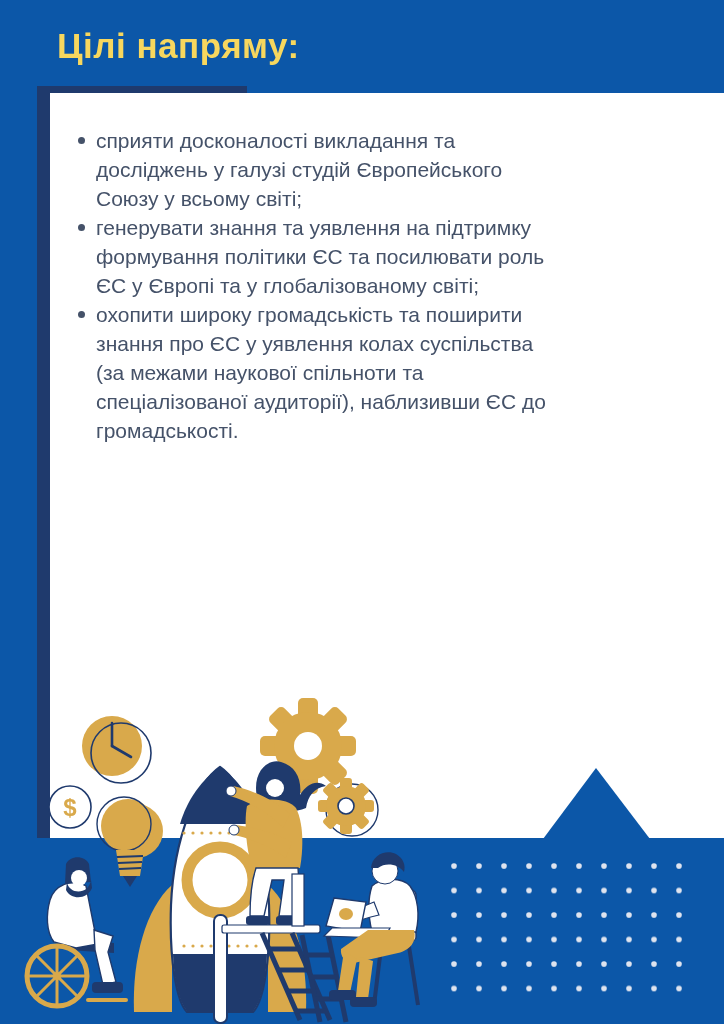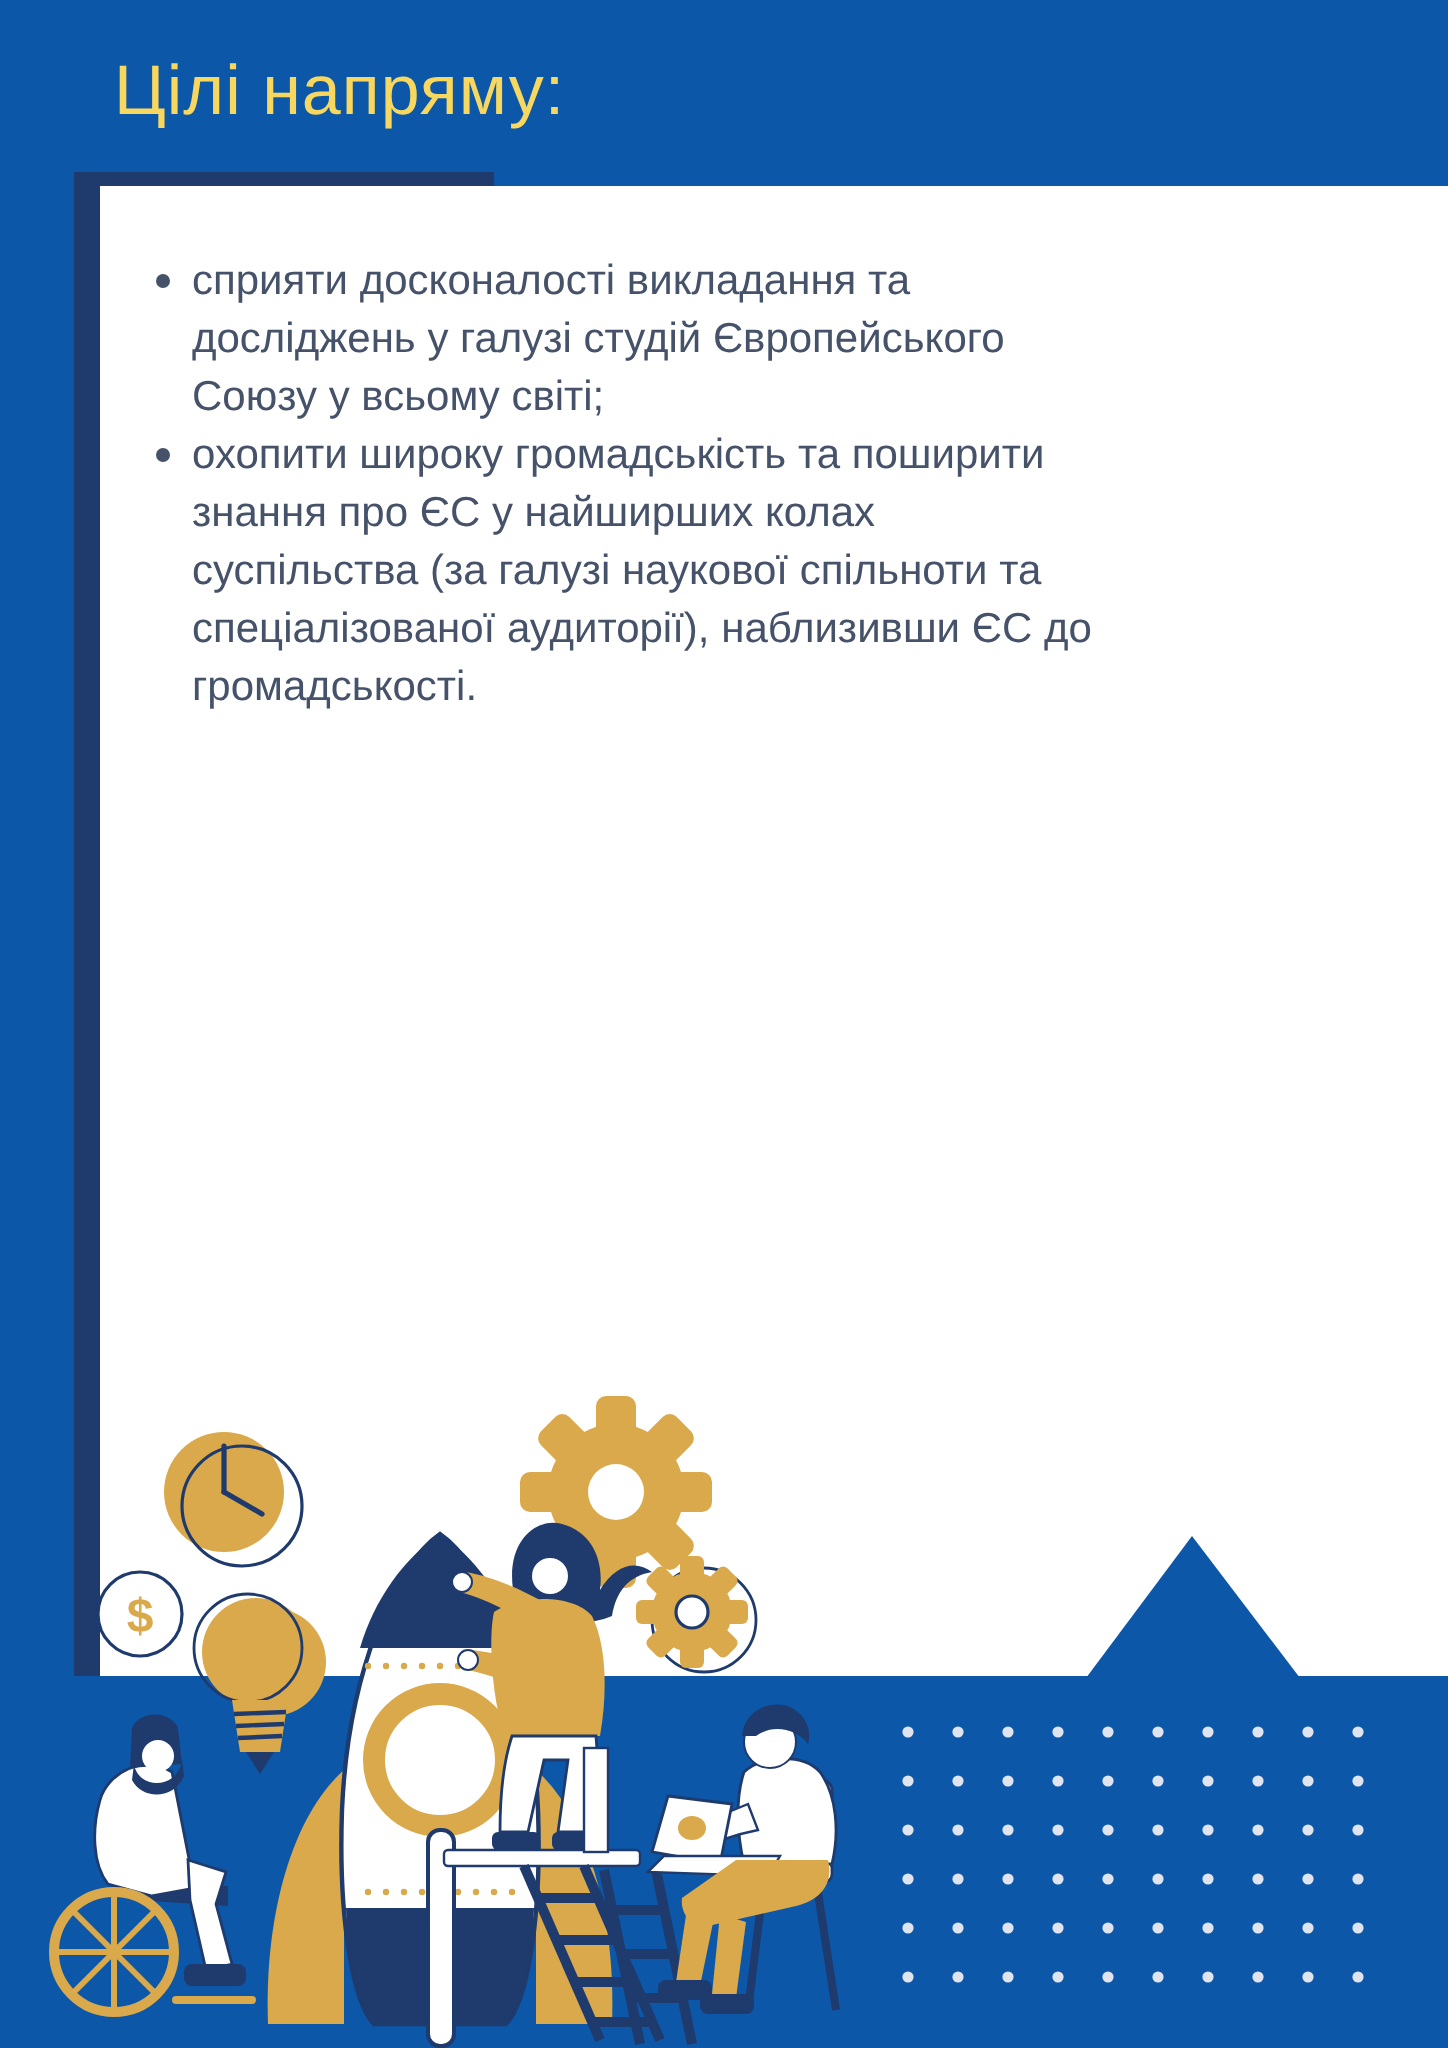--- a/index.html
+++ b/index.html
@@ -22,7 +22,7 @@
   .page{position:absolute;inset:0;}
   .page-title{
     position:absolute;left:57px;top:26px;
-    font-size:35px;font-weight:normal;letter-spacing:.5px;
+    font-size:35px;font-weight:bold;letter-spacing:.5px;
     color:var(--title);
   }
   .accent-left{

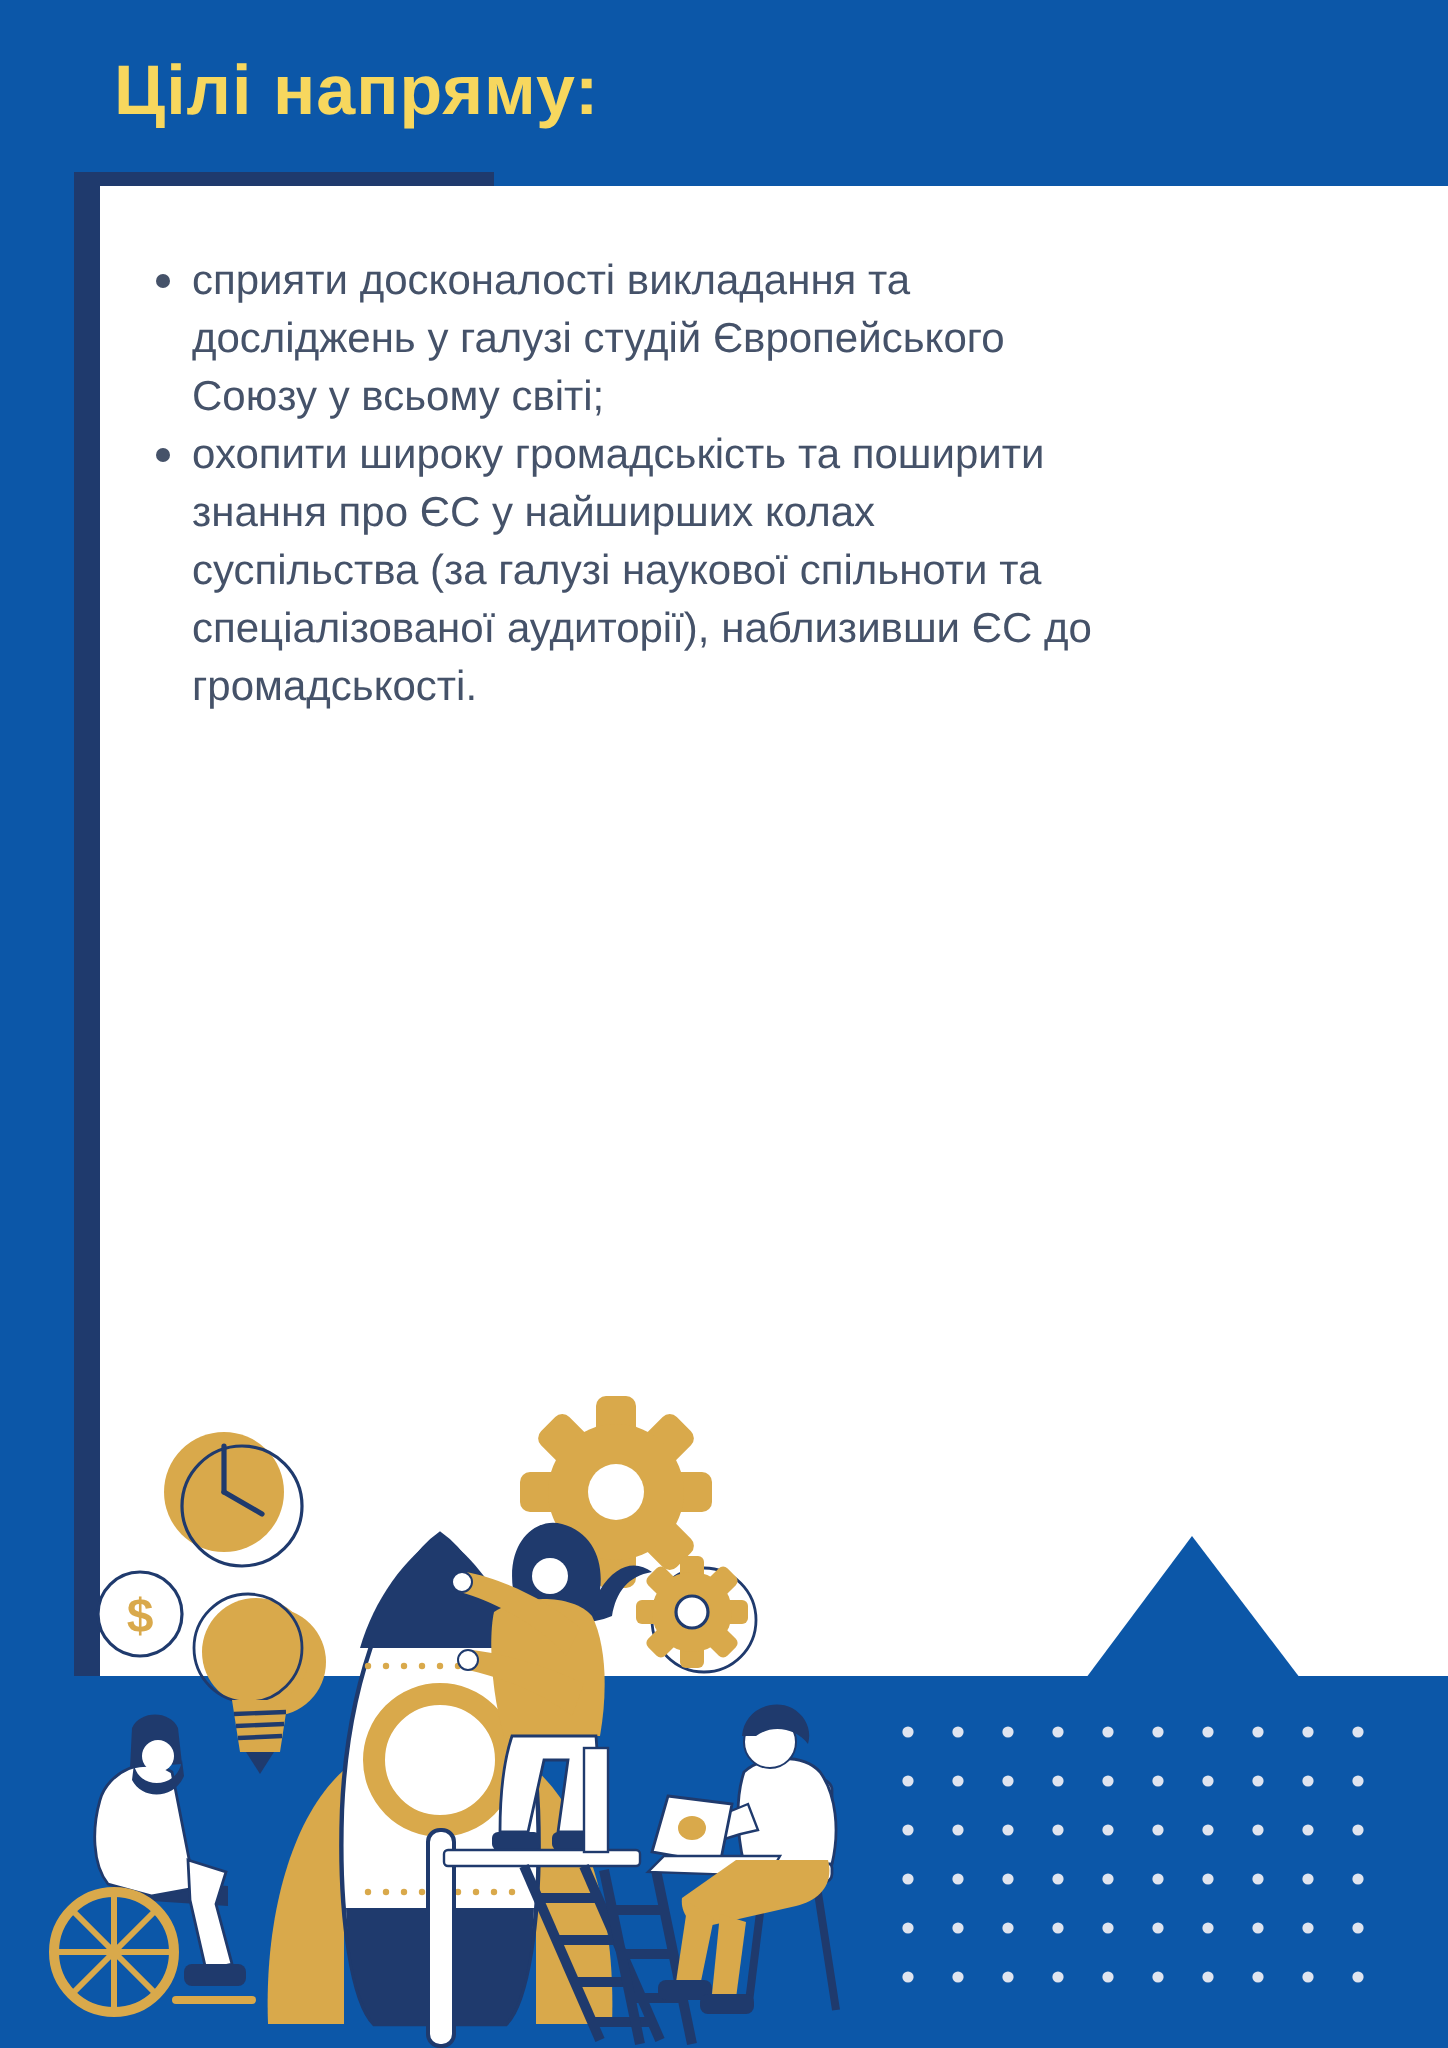--- a/index.html
+++ b/index.html
@@ -64,6 +64,7 @@
   <div class="card">
     <ul class="goals">
         <li>сприяти досконалості викладання та досліджень у галузі студій Європейського Союзу у всьому світі;</li>
+        <li>генерувати знання та уявлення на підтримку формування політики ЄС та посилювати роль ЄС у Європі та у глобалізованому світі;</li>
         <li>охопити широку громадськість та поширити знання про ЄС у найширших колах суспільства (за галузі наукової спільноти та спеціалізованої аудиторії), наблизивши ЄС до громадськості.</li>
       </ul>
   </div>

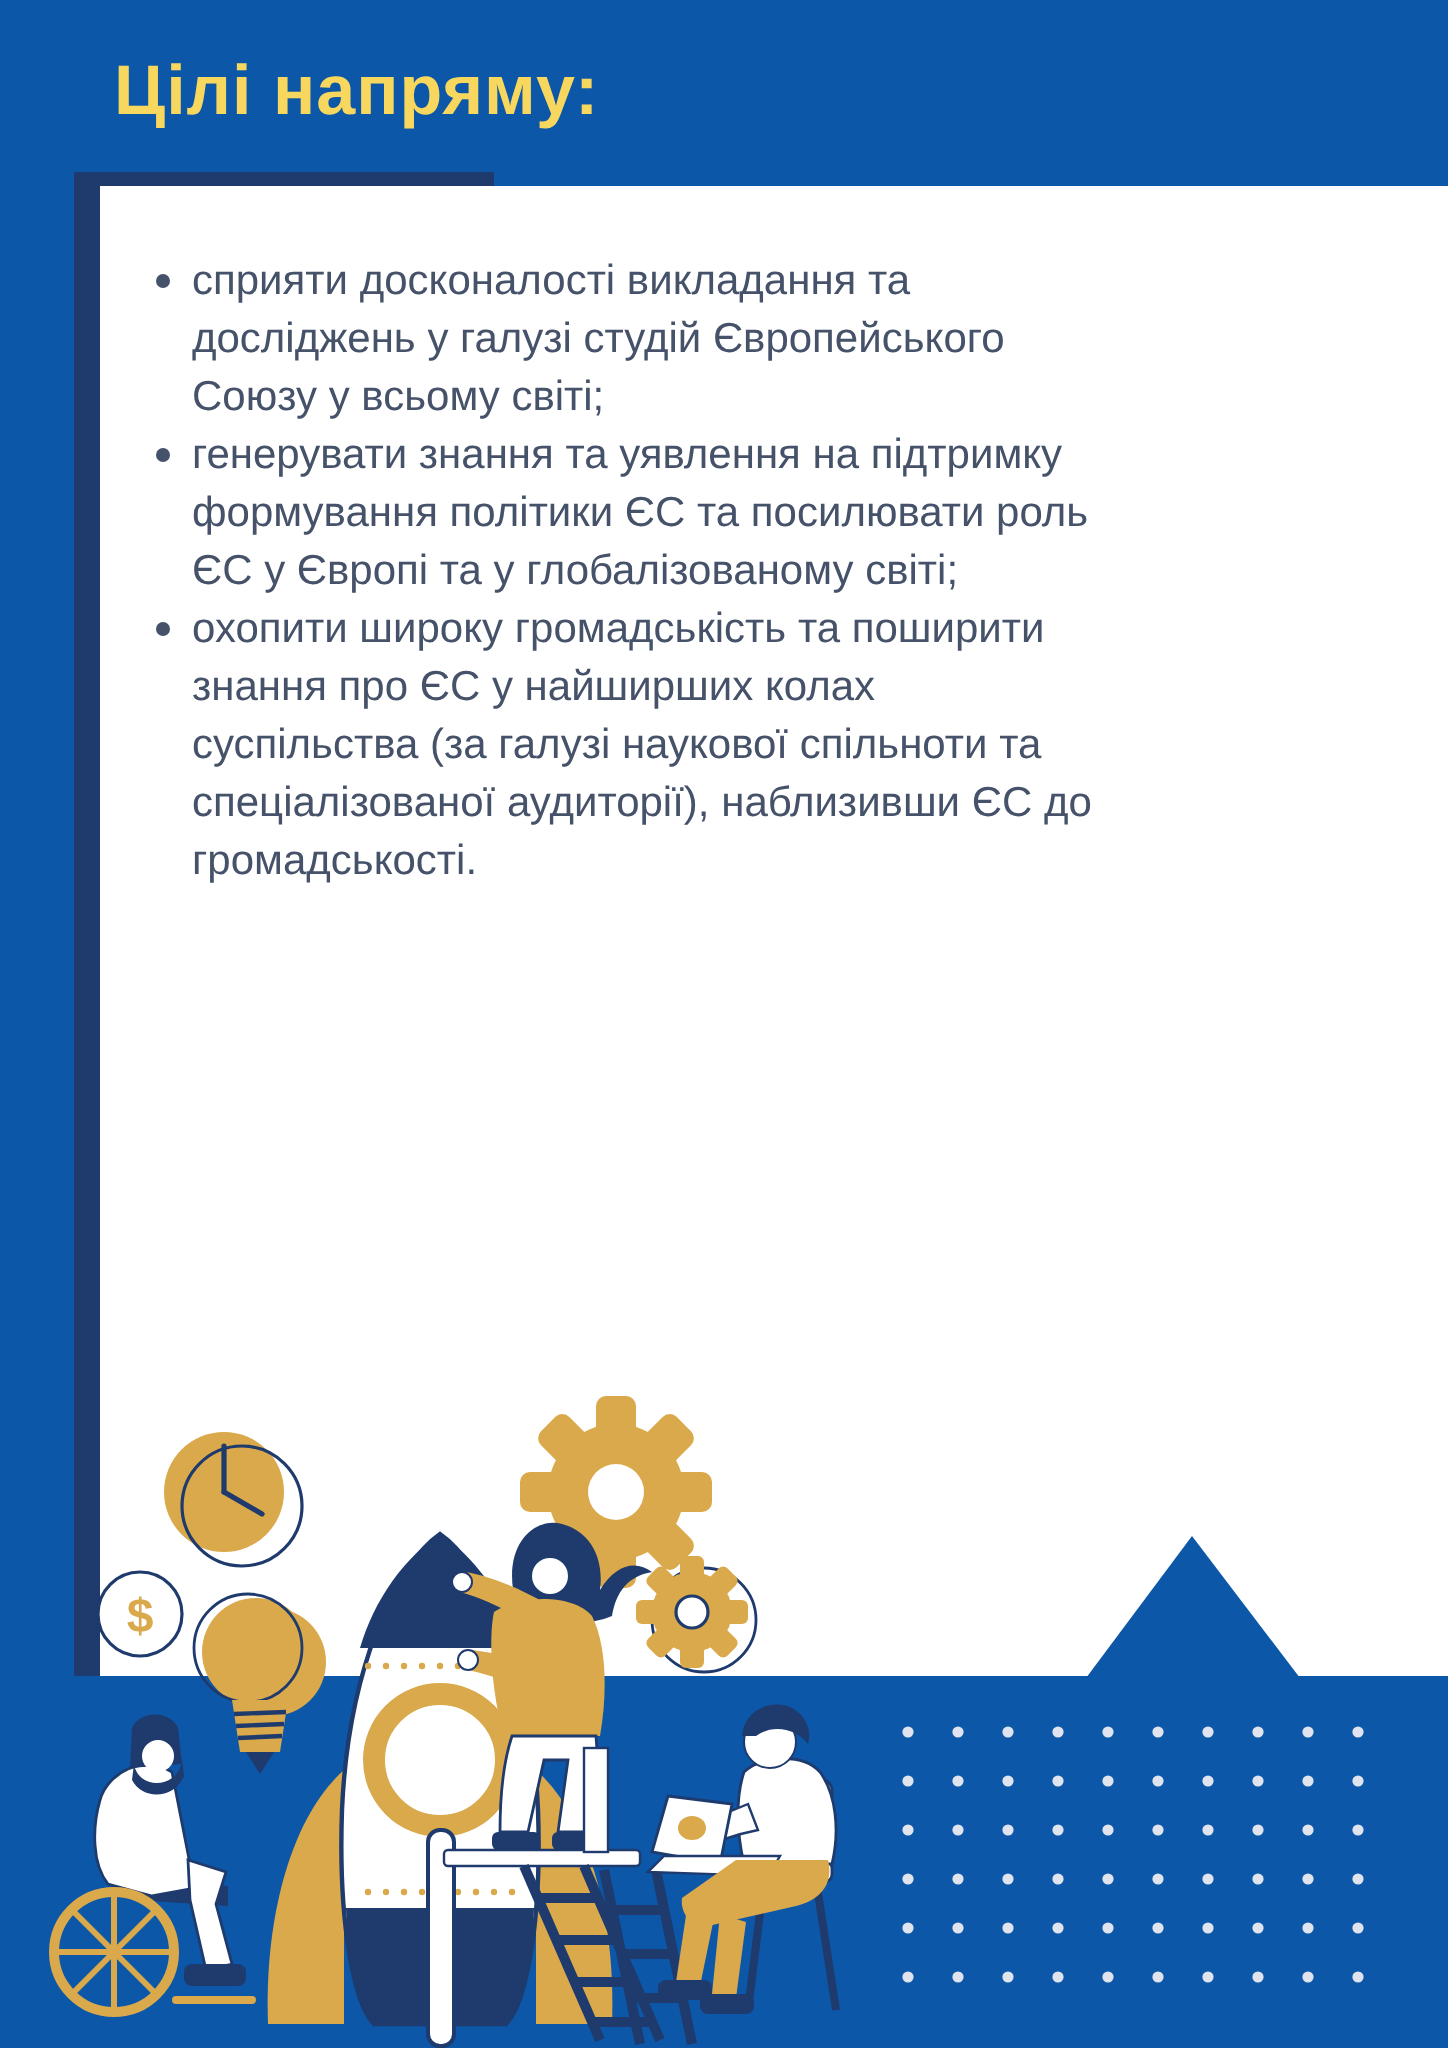--- a/index.html
+++ b/index.html
@@ -65,7 +65,7 @@
     <ul class="goals">
         <li>сприяти досконалості викладання та досліджень у галузі студій Європейського Союзу у всьому світі;</li>
         <li>генерувати знання та уявлення на підтримку формування політики ЄС та посилювати роль ЄС у Європі та у глобалізованому світі;</li>
-        <li>охопити широку громадськість та поширити знання про ЄС у найширших колах суспільства (за галузі наукової спільноти та спеціалізованої аудиторії), наблизивши ЄС до громадськості.</li>
+        <li>охопити широку громадськість та поширити знання про ЄС у уявлення колах суспільства (за межами наукової спільноти та спеціалізованої аудиторії), наблизивши ЄС до громадськості.</li>
       </ul>
   </div>
 

